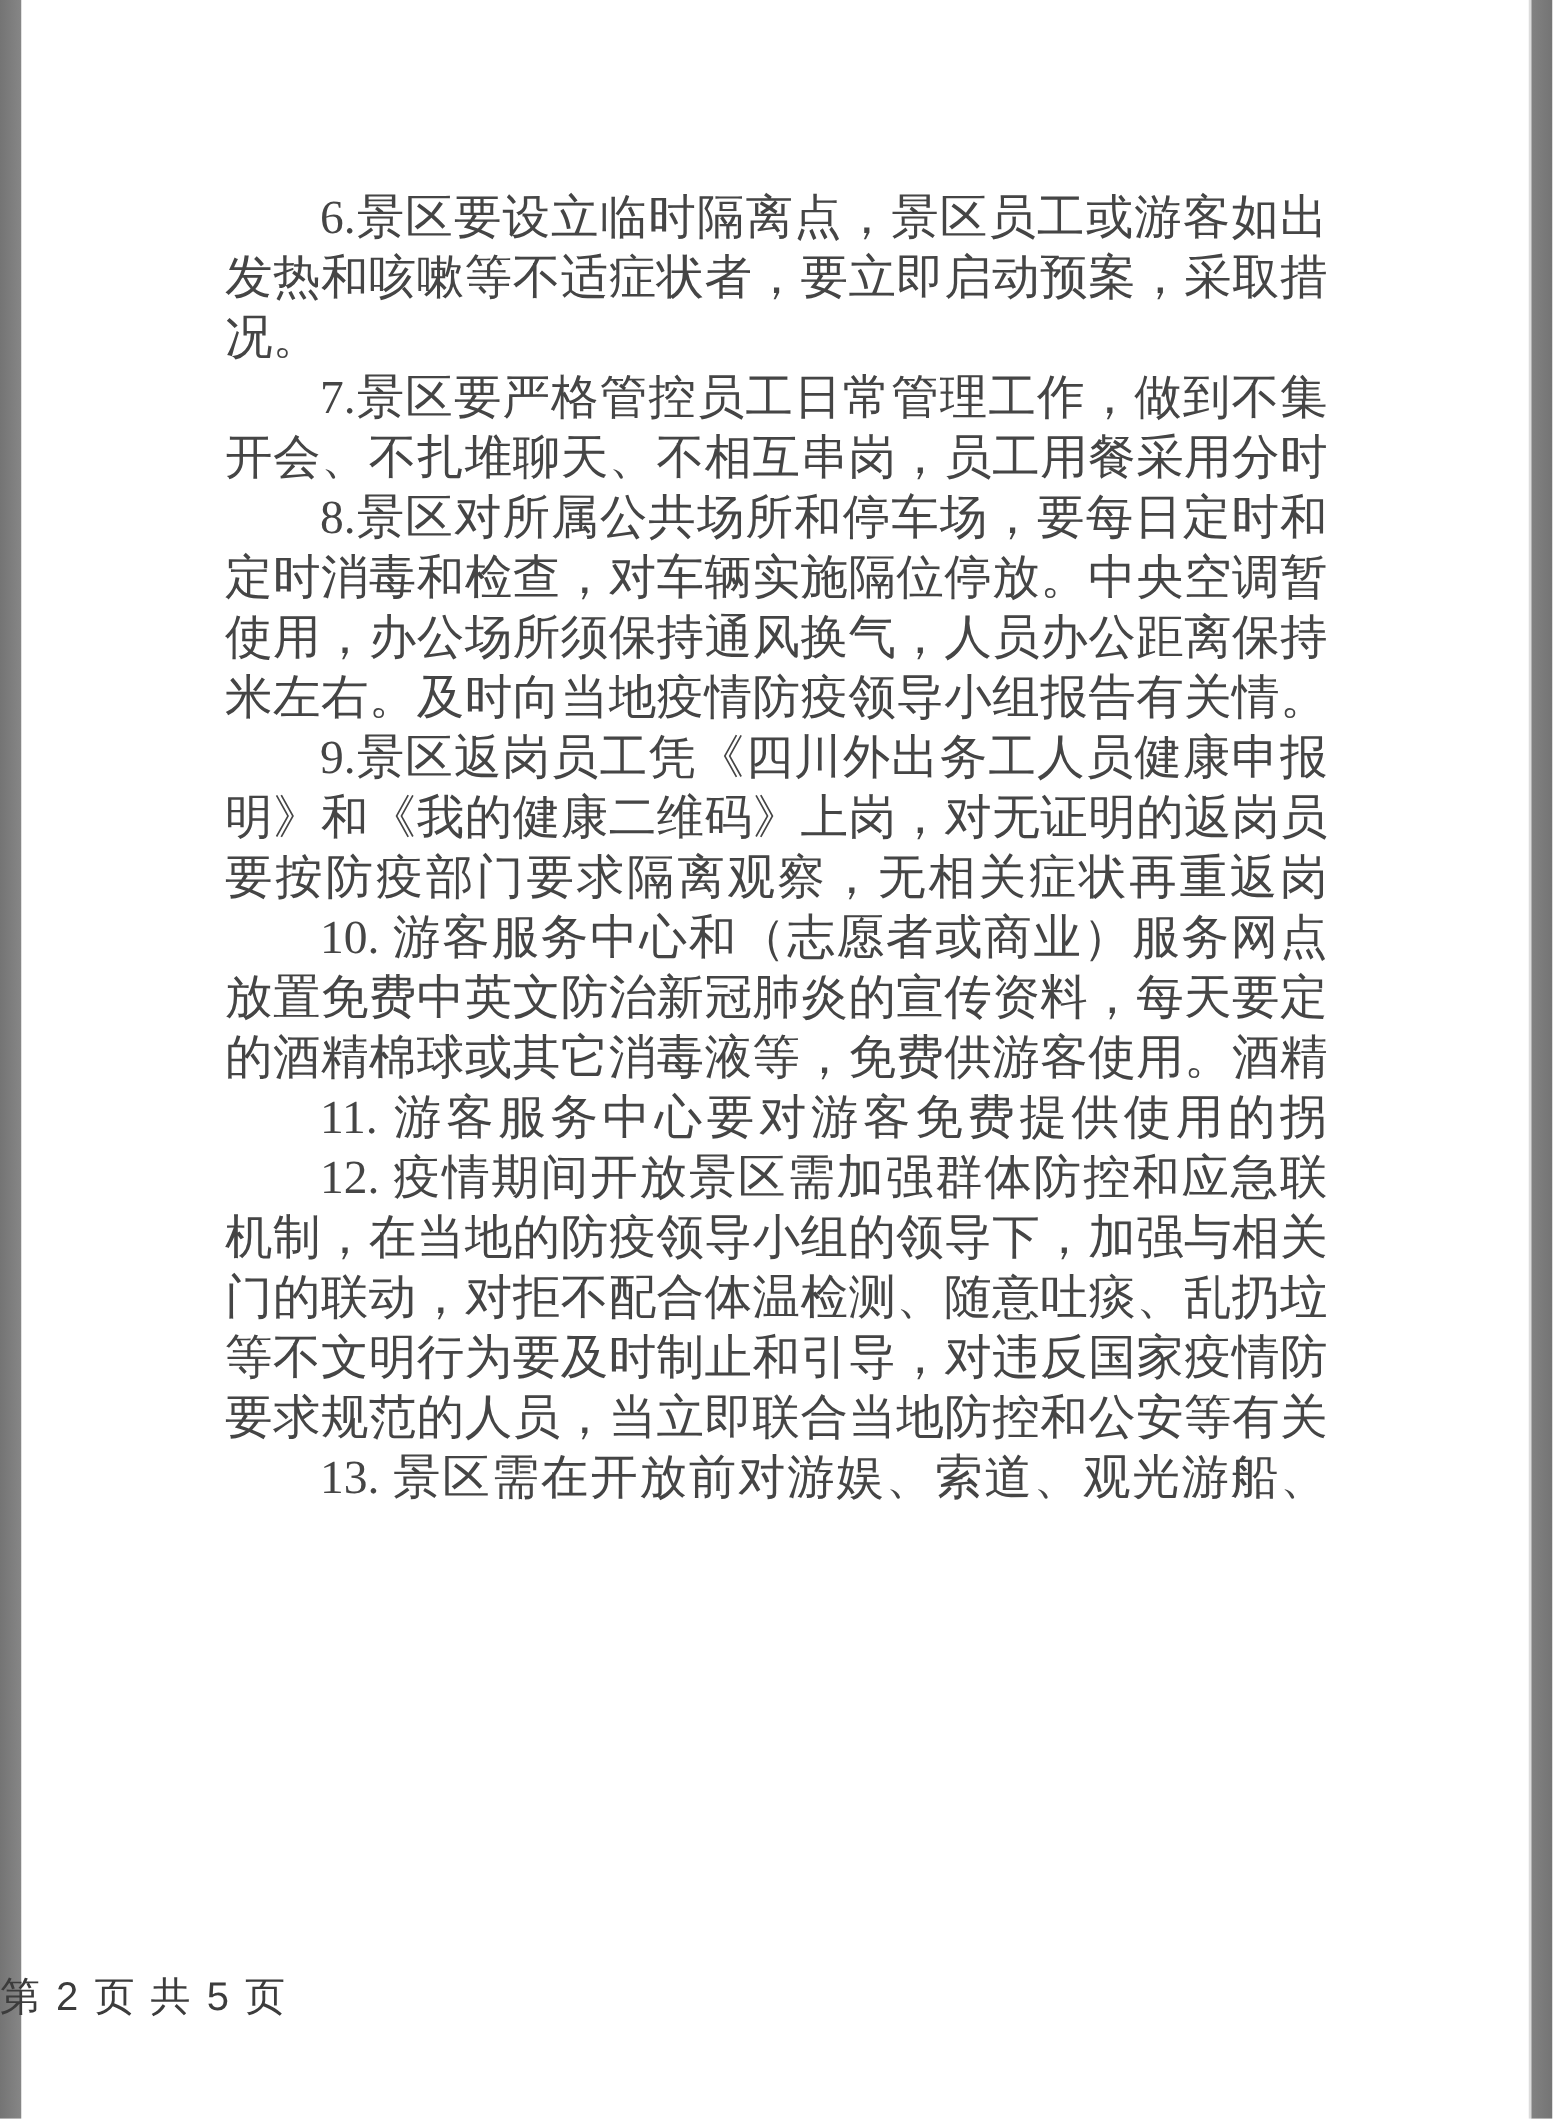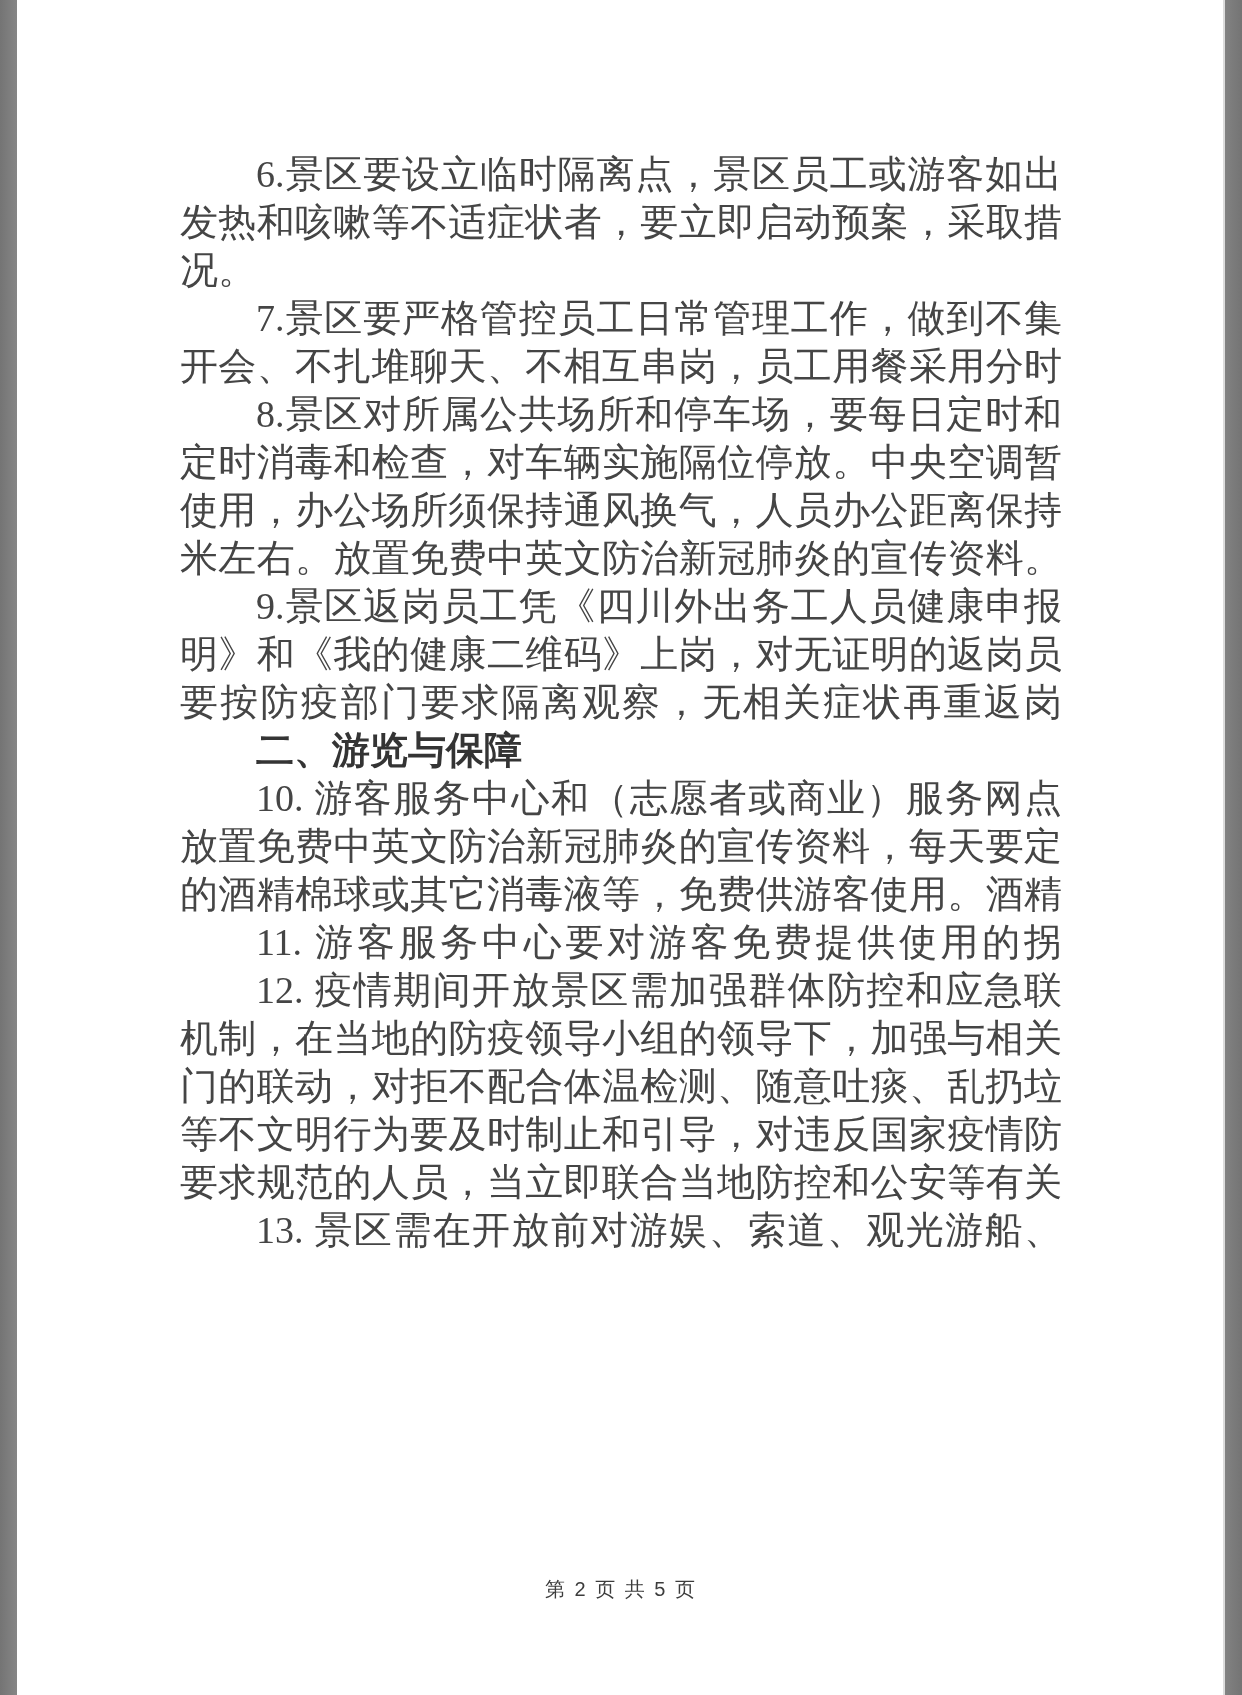--- a/index.html
+++ b/index.html
@@ -78,7 +78,7 @@
         <div class="line just indent">8.景区对所属公共场所和停车场，要每日定时和不</div>
         <div class="line just">定时消毒和检查，对车辆实施隔位停放。中央空调暂停</div>
         <div class="line just">使用，办公场所须保持通风换气，人员办公距离保持 2</div>
-        <div class="line just">米左右。放置免费中英文防治新冠肺炎的宣传资料。</div>
+        <div class="line just">米左右。及时向当地疫情防疫领导小组报告有关情。</div>
         <div class="line just indent">9.景区返岗员工凭《四川外出务工人员健康申报证</div>
         <div class="line just">明》和《我的健康二维码》上岗，对无证明的返岗员工</div>
         <div class="line just">要按防疫部门要求隔离观察，无相关症状再重返岗位。</div>

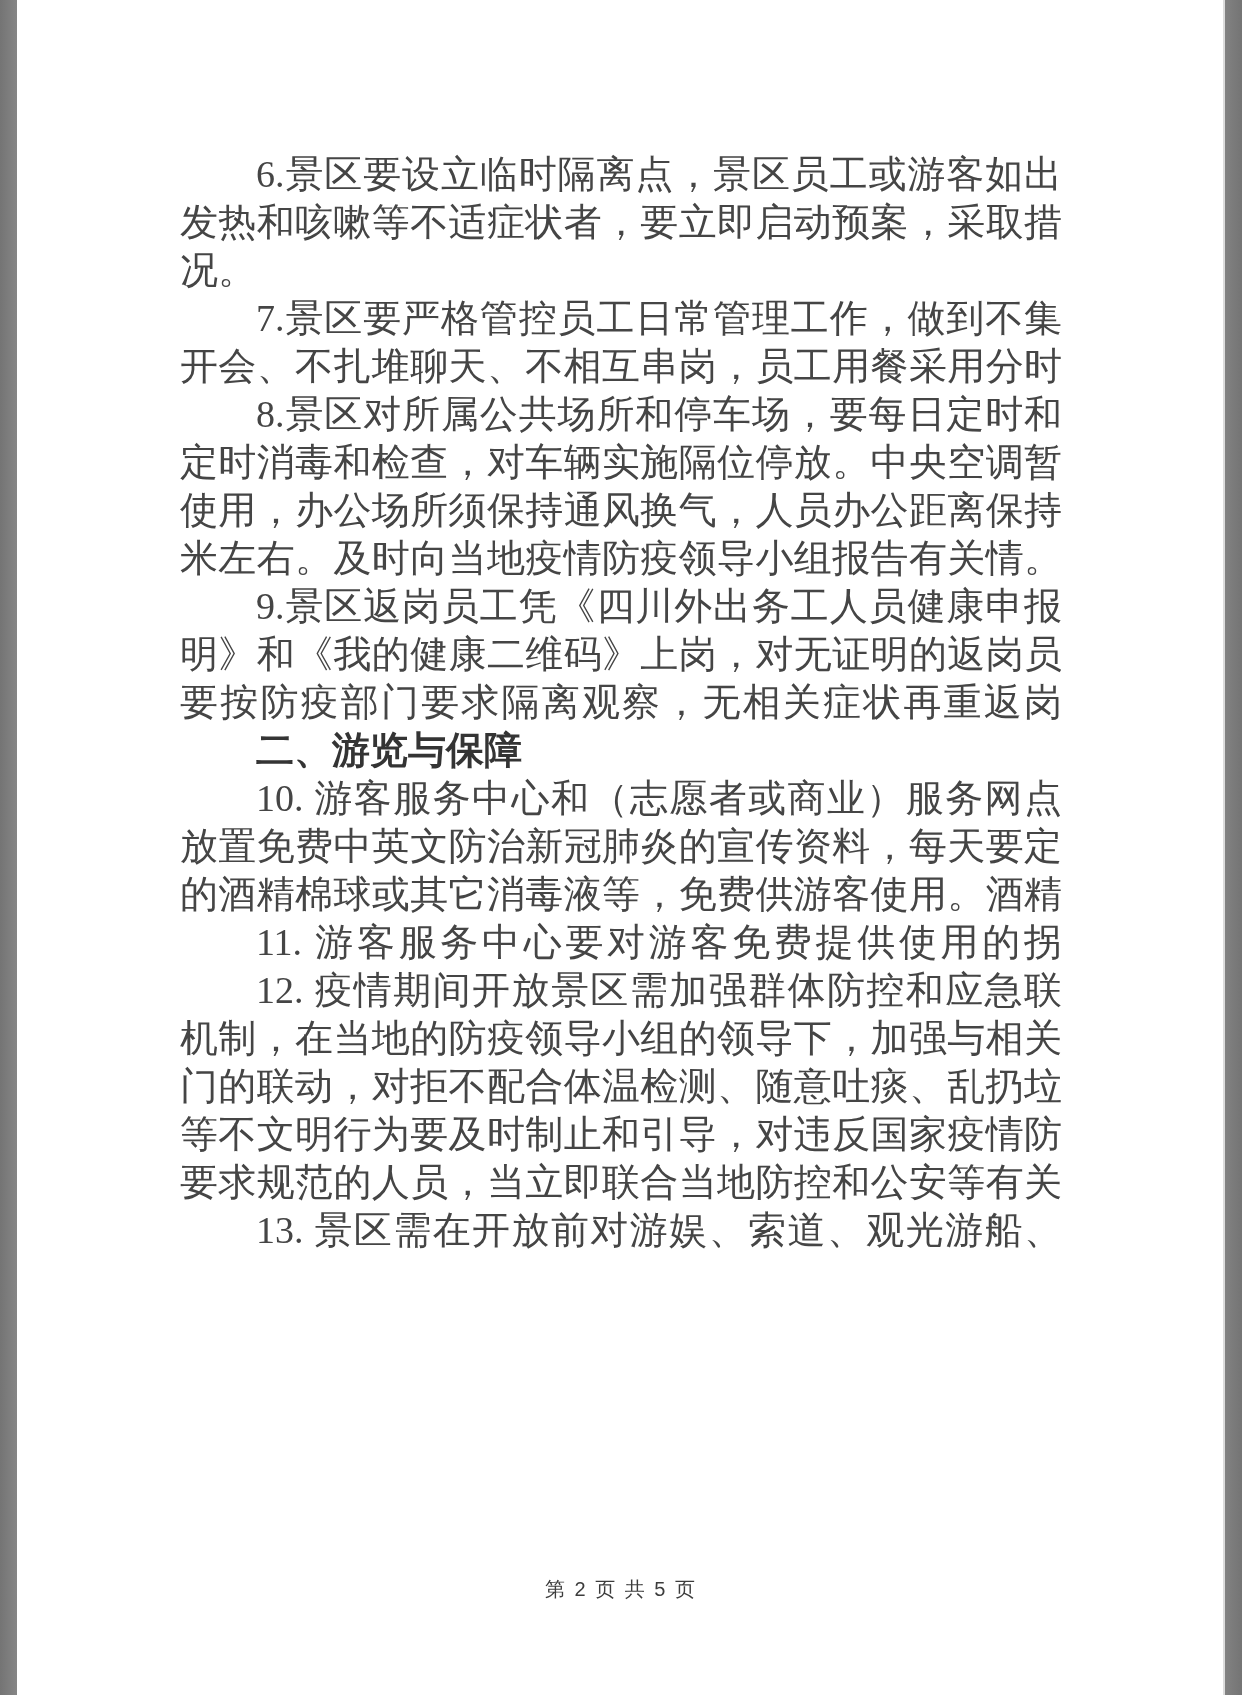--- a/index.html
+++ b/index.html
@@ -82,7 +82,6 @@
         <div class="line just indent">9.景区返岗员工凭《四川外出务工人员健康申报证</div>
         <div class="line just">明》和《我的健康二维码》上岗，对无证明的返岗员工</div>
         <div class="line just">要按防疫部门要求隔离观察，无相关症状再重返岗位。</div>
-        <div class="line end indent heading">二、游览与保障</div>
         <div class="line just indent">10. 游客服务中心和（志愿者或商业）服务网点要</div>
         <div class="line just">放置免费中英文防治新冠肺炎的宣传资料，每天要定时</div>
         <div class="line just">的酒精棉球或其它消毒液等，免费供游客使用。酒精等</div>

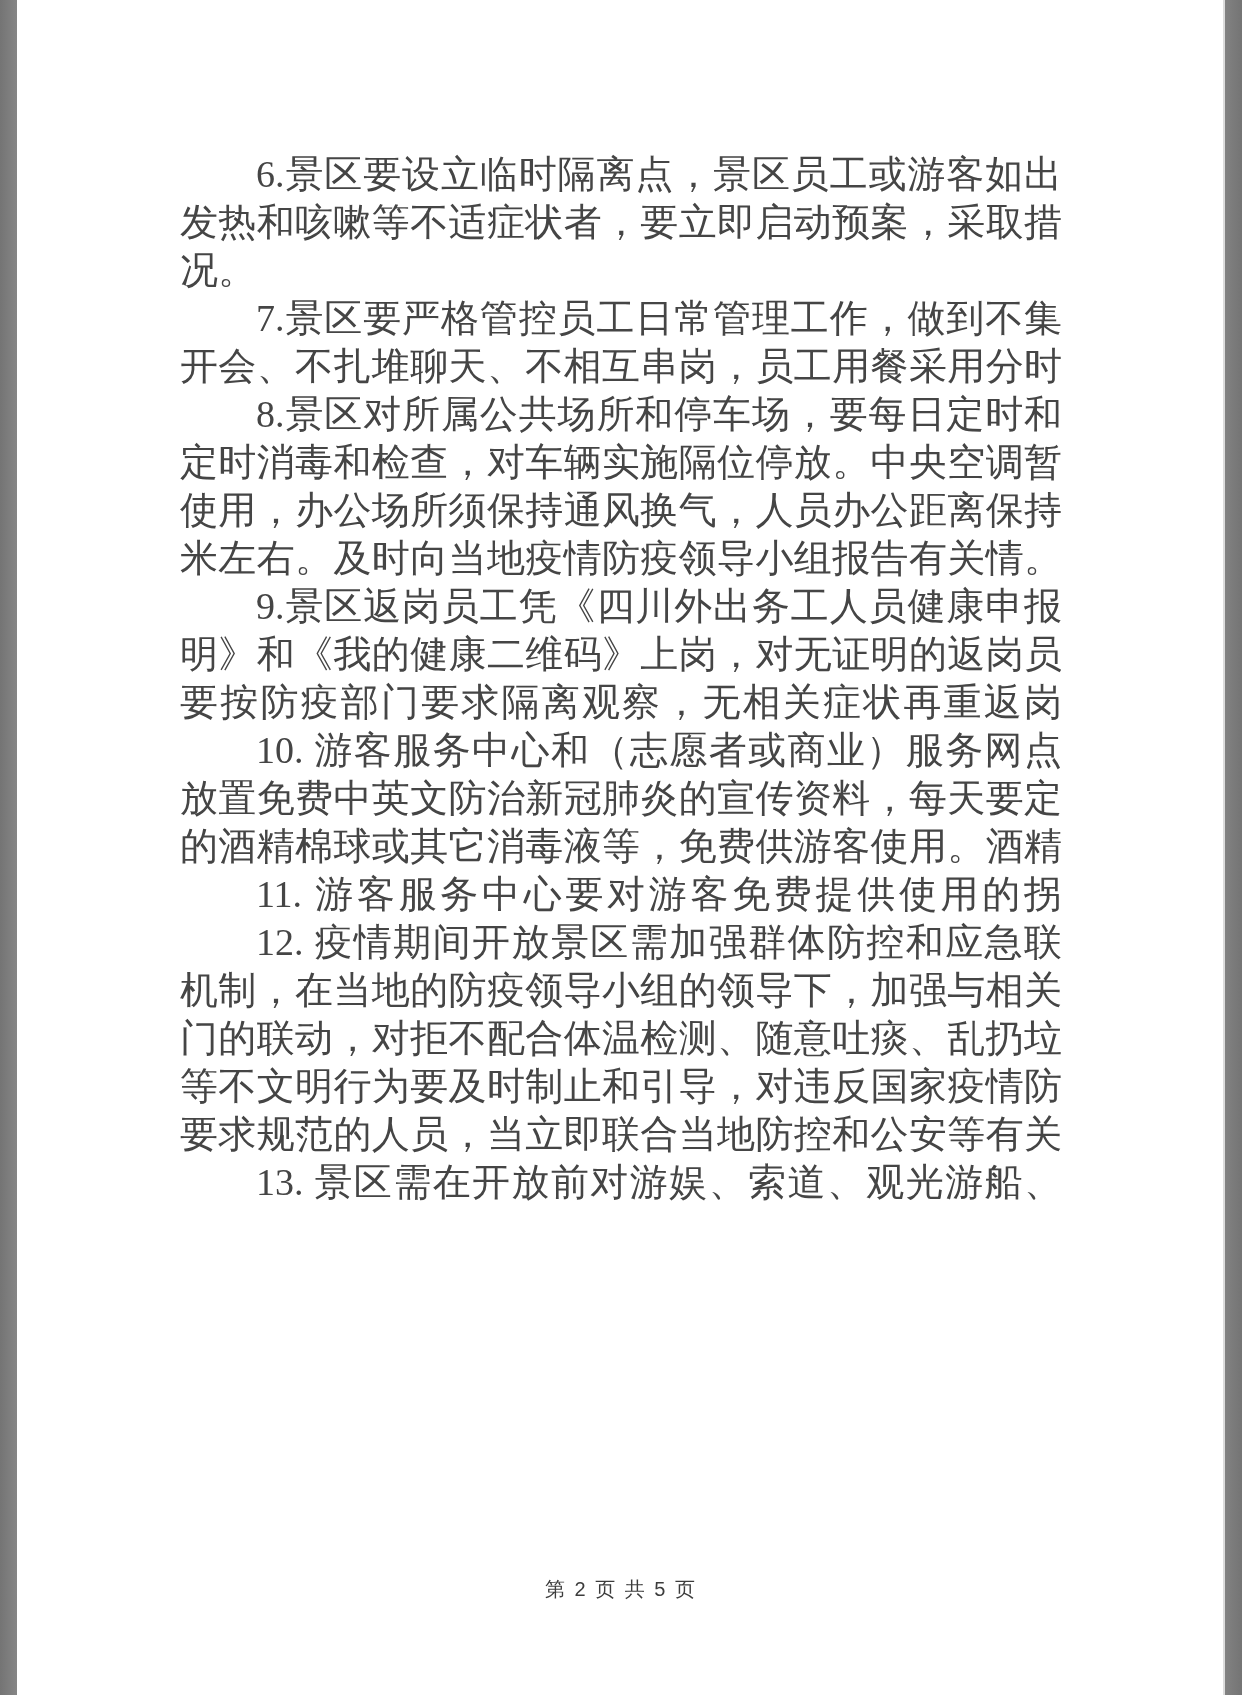--- a/index.html
+++ b/index.html
@@ -55,9 +55,9 @@
     top: 1576px;
     left: 0;
     width: 100%;
-    text-align: center;
+    text-align: left;
     font-family: "Liberation Sans", sans-serif;
-    font-size: 20px;
+    font-size: 32px;
     letter-spacing: 2px;
     color: #3c3c3c;
     font-weight: 500;

